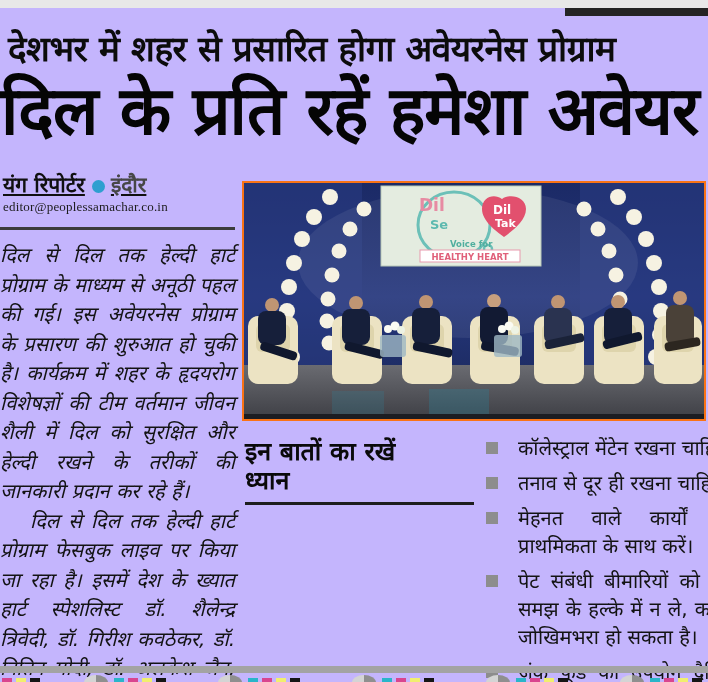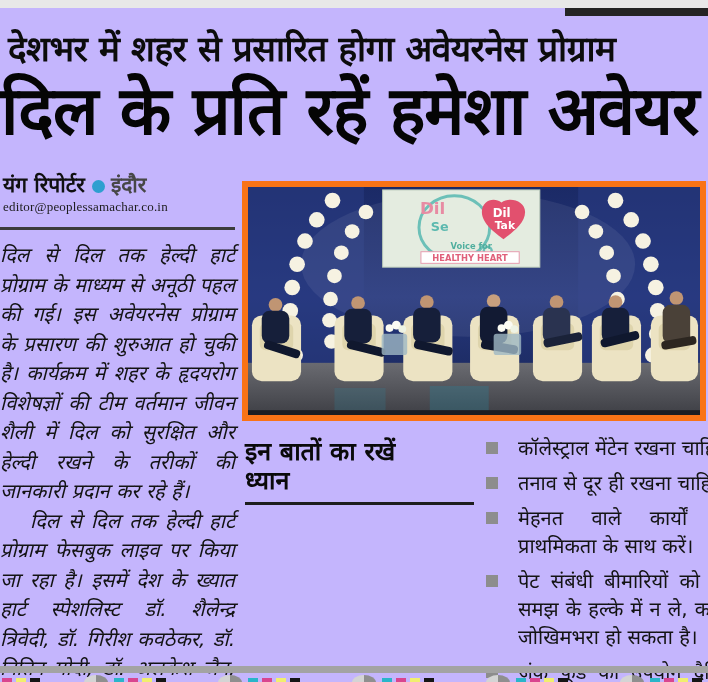--- a/index.html
+++ b/index.html
@@ -17,7 +17,7 @@
     position:absolute;left:1px;top:62px;width:900px;
     font-size:67px;font-weight:800;color:#050505;white-space:nowrap;letter-spacing:-1px;line-height:1.25;
   }
-  .byline-row{position:absolute;left:3px;top:162px;font-size:21px;font-weight:bold;color:#101010;}
+  .byline-row{position:absolute;left:3px;top:162px;font-size:21px;font-weight:bold;color:#101010;text-decoration:underline;}
   .byline-dot{display:inline-block;width:13px;height:13px;border-radius:50%;background:#2e9fd0;margin:0 6px 0 7px;vertical-align:middle;}
   .byline-city{font-weight:600;color:#474747;}
   .byline-email{position:absolute;left:3px;top:191px;font-family:Liberation Serif, serif;font-size:13px;color:#1c1c1c;letter-spacing:.2px;}

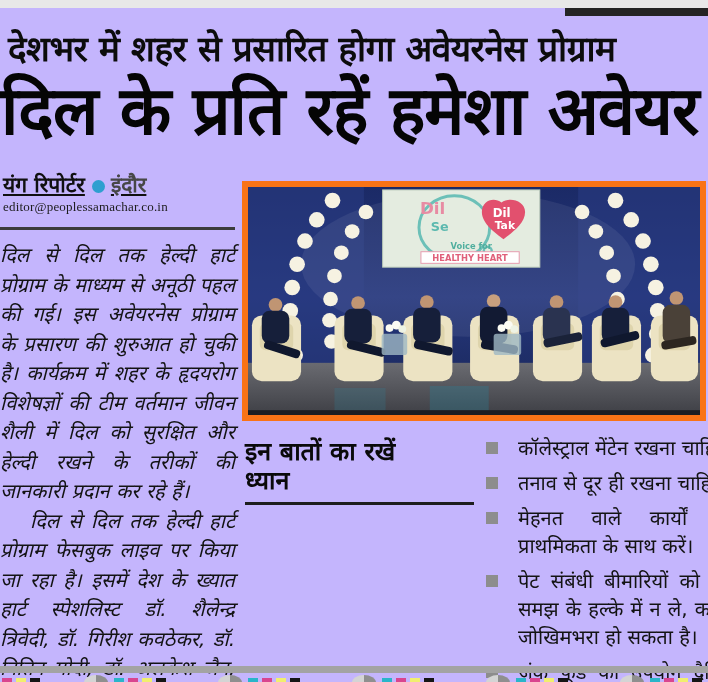--- a/index.html
+++ b/index.html
@@ -27,7 +27,7 @@
   .col-left p{margin:0;font-size:20px;line-height:29.5px;text-align:justify;color:#131313;font-style:italic;}
   .col-left p.indent{text-indent:30px;}
 
-  .photo{position:absolute;left:242px;top:173px;width:464px;height:240px;border:6px solid #f97316;box-sizing:border-box;background:#22316f;}
+  .photo{position:absolute;left:242px;top:173px;width:464px;height:240px;border:2px solid #f97316;box-sizing:border-box;background:#22316f;}
   .photo svg{display:block;width:100%;height:100%;}
 
   .col-mid{position:absolute;left:245px;top:419px;width:229px;}

